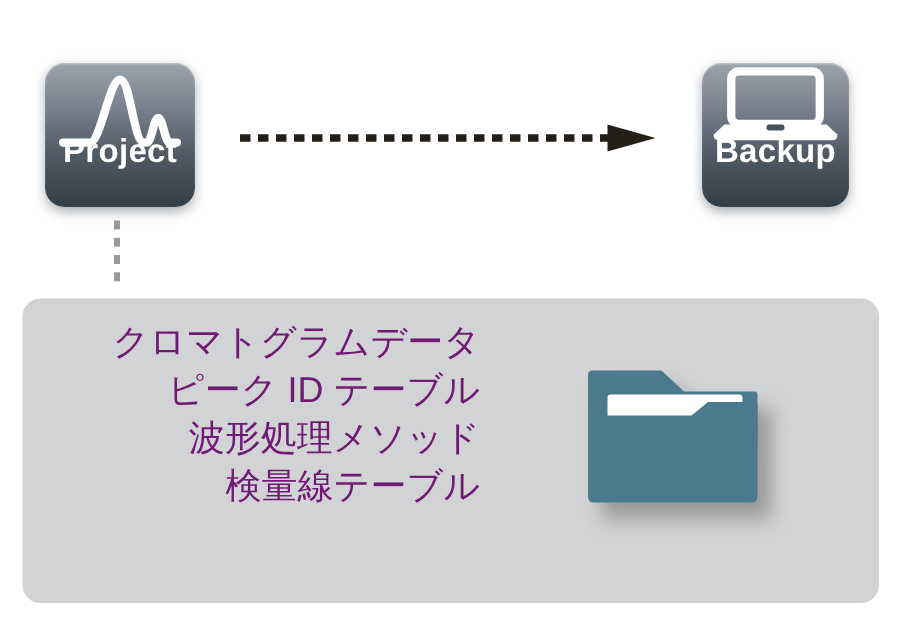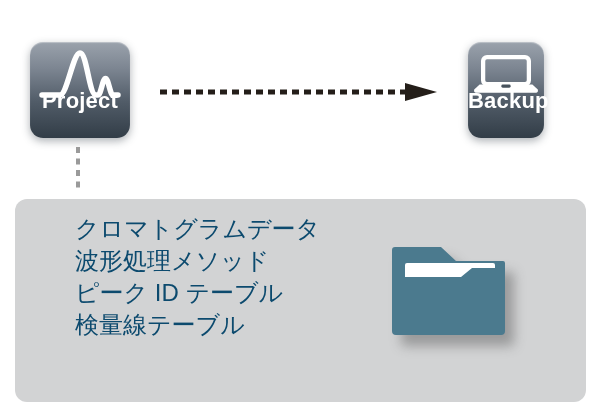--- a/index.html
+++ b/index.html
@@ -23,7 +23,7 @@
                 inset 0 1px 1px rgba(255,255,255,0.35);
   }
   .app-icon.project { left: 30px;  top: 42px; width: 100px; height: 96px; }
-  .app-icon.backup  { left: 468px; top: 42px; width: 76px;  height: 96px; }
+  .app-icon.backup  { left: 468px; top: 42px; width: 98px;  height: 96px; }
 
   .icon-art {
     position: absolute;

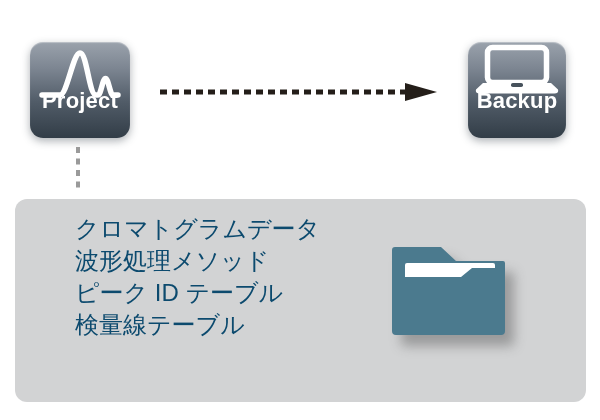--- a/index.html
+++ b/index.html
@@ -69,8 +69,9 @@
   .line {
     font-size: 24px;
     line-height: 32px;
-    color: #0c4a6e;
+    color: #701a75;
     white-space: nowrap;
+    text-align: right;
   }
   .line.indent { padding-left: 18px; }
 

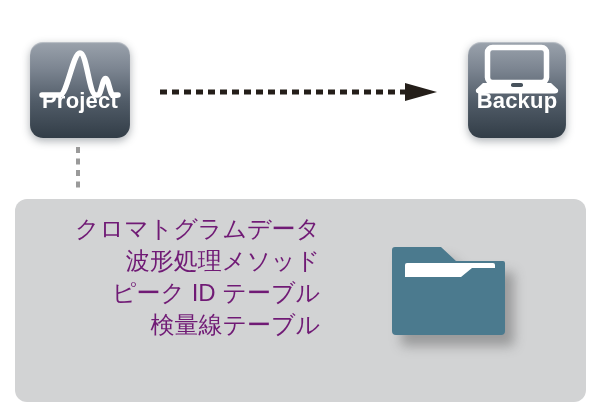--- a/index.html
+++ b/index.html
@@ -116,8 +116,8 @@
   <div class="detail-box">
     <div class="box-lines">
       <div class="line">クロマトグラムデータ</div>
+      <div class="line">ピーク ID テーブル</div>
       <div class="line">波形処理メソッド</div>
-      <div class="line">ピーク ID テーブル</div>
       <div class="line">検量線テーブル</div>
     </div>
 

